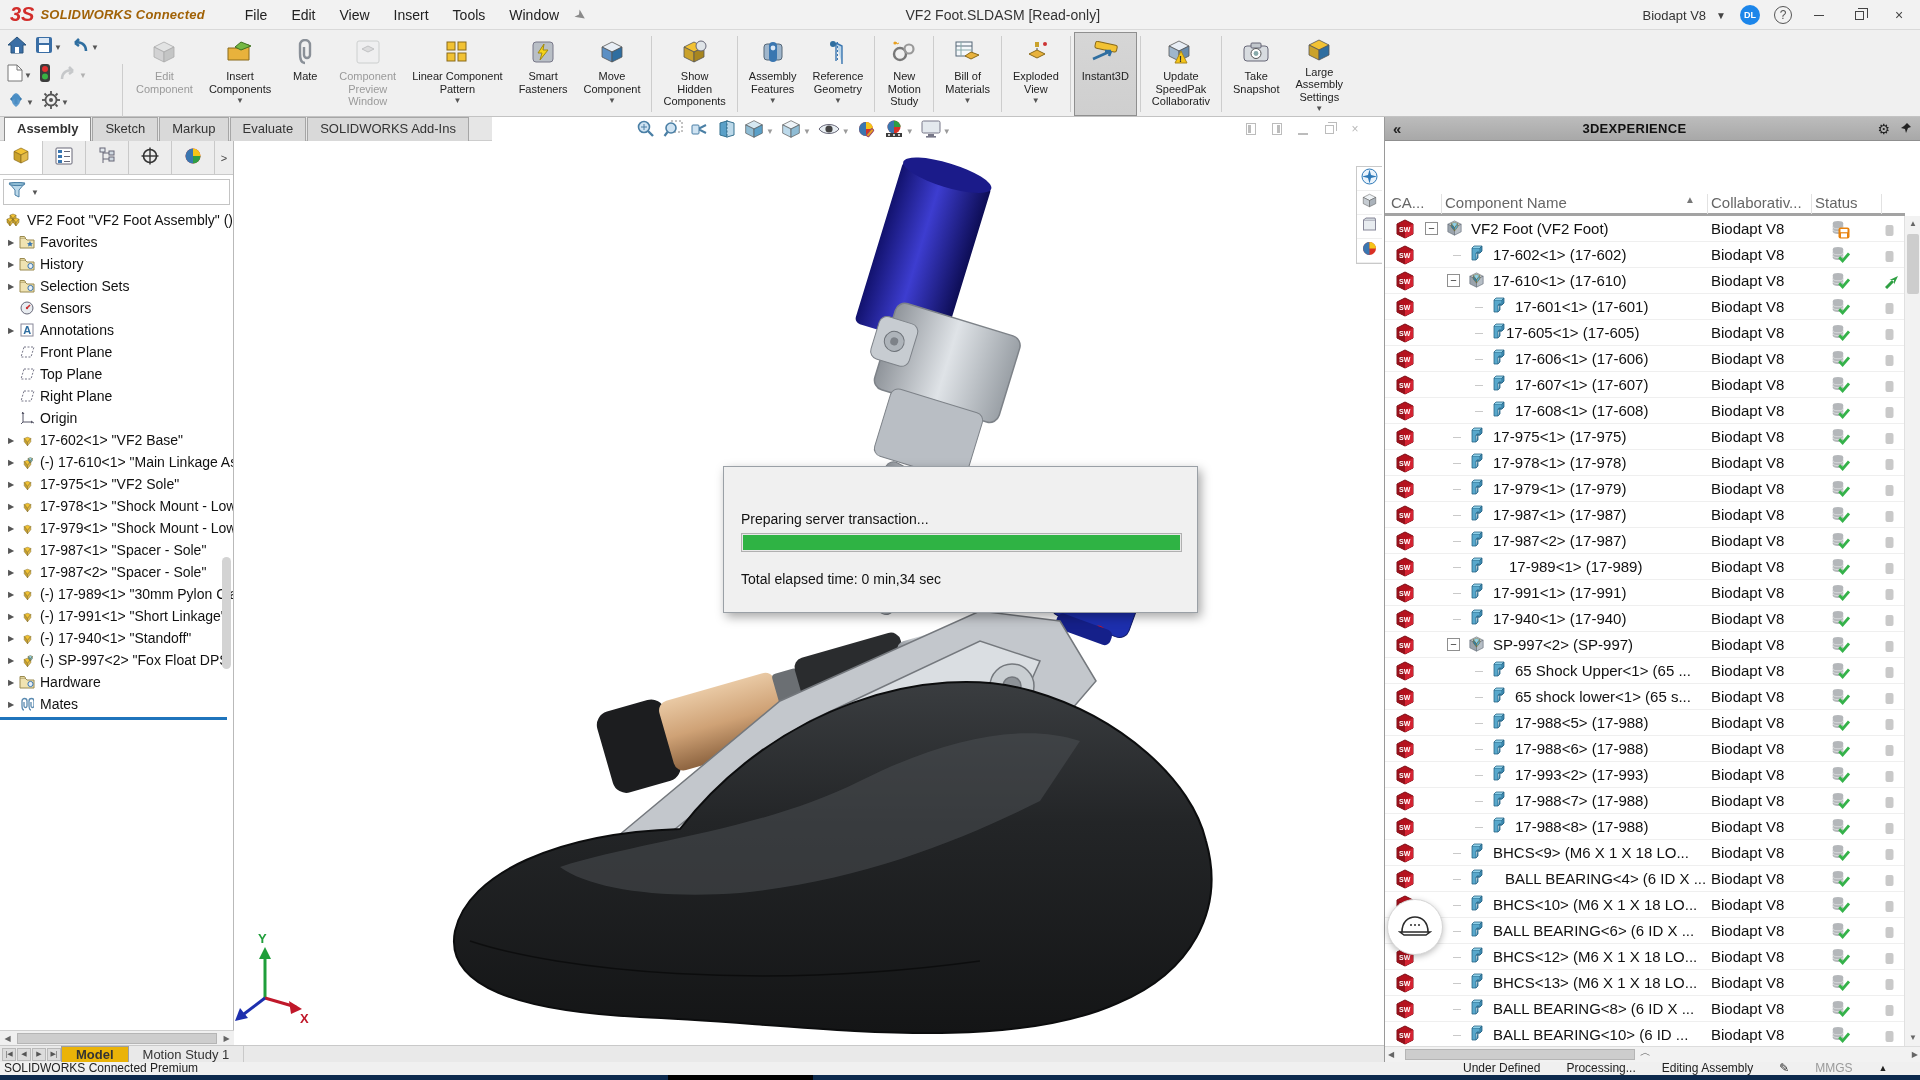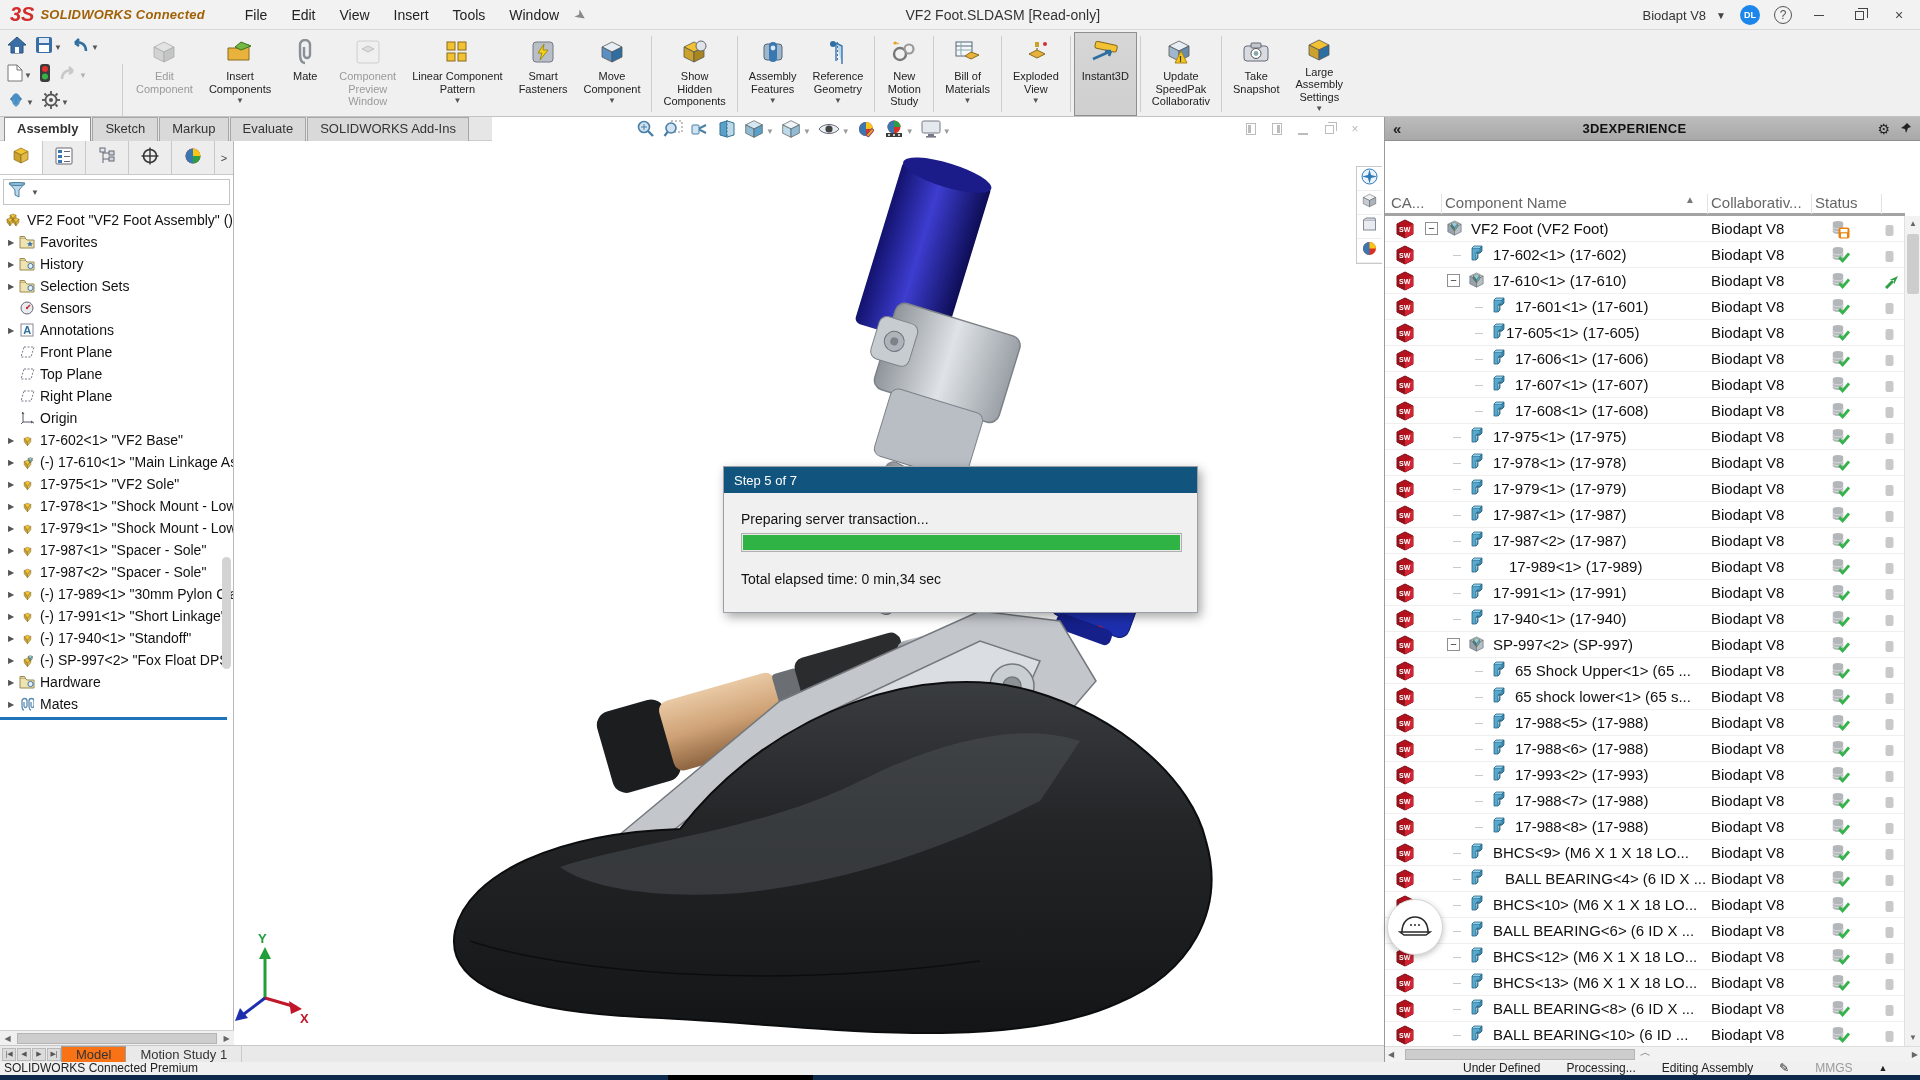--- a/index.html
+++ b/index.html
@@ -1019,7 +1019,6 @@
 </div>
 
 <div id="dialog">
-  <div class="dtitle">Step 5 of 7</div>
   <div class="dmsg">Preparing server transaction...</div>
   <div class="dbar">
         <div class="dfill" style="width: 100%;"></div>

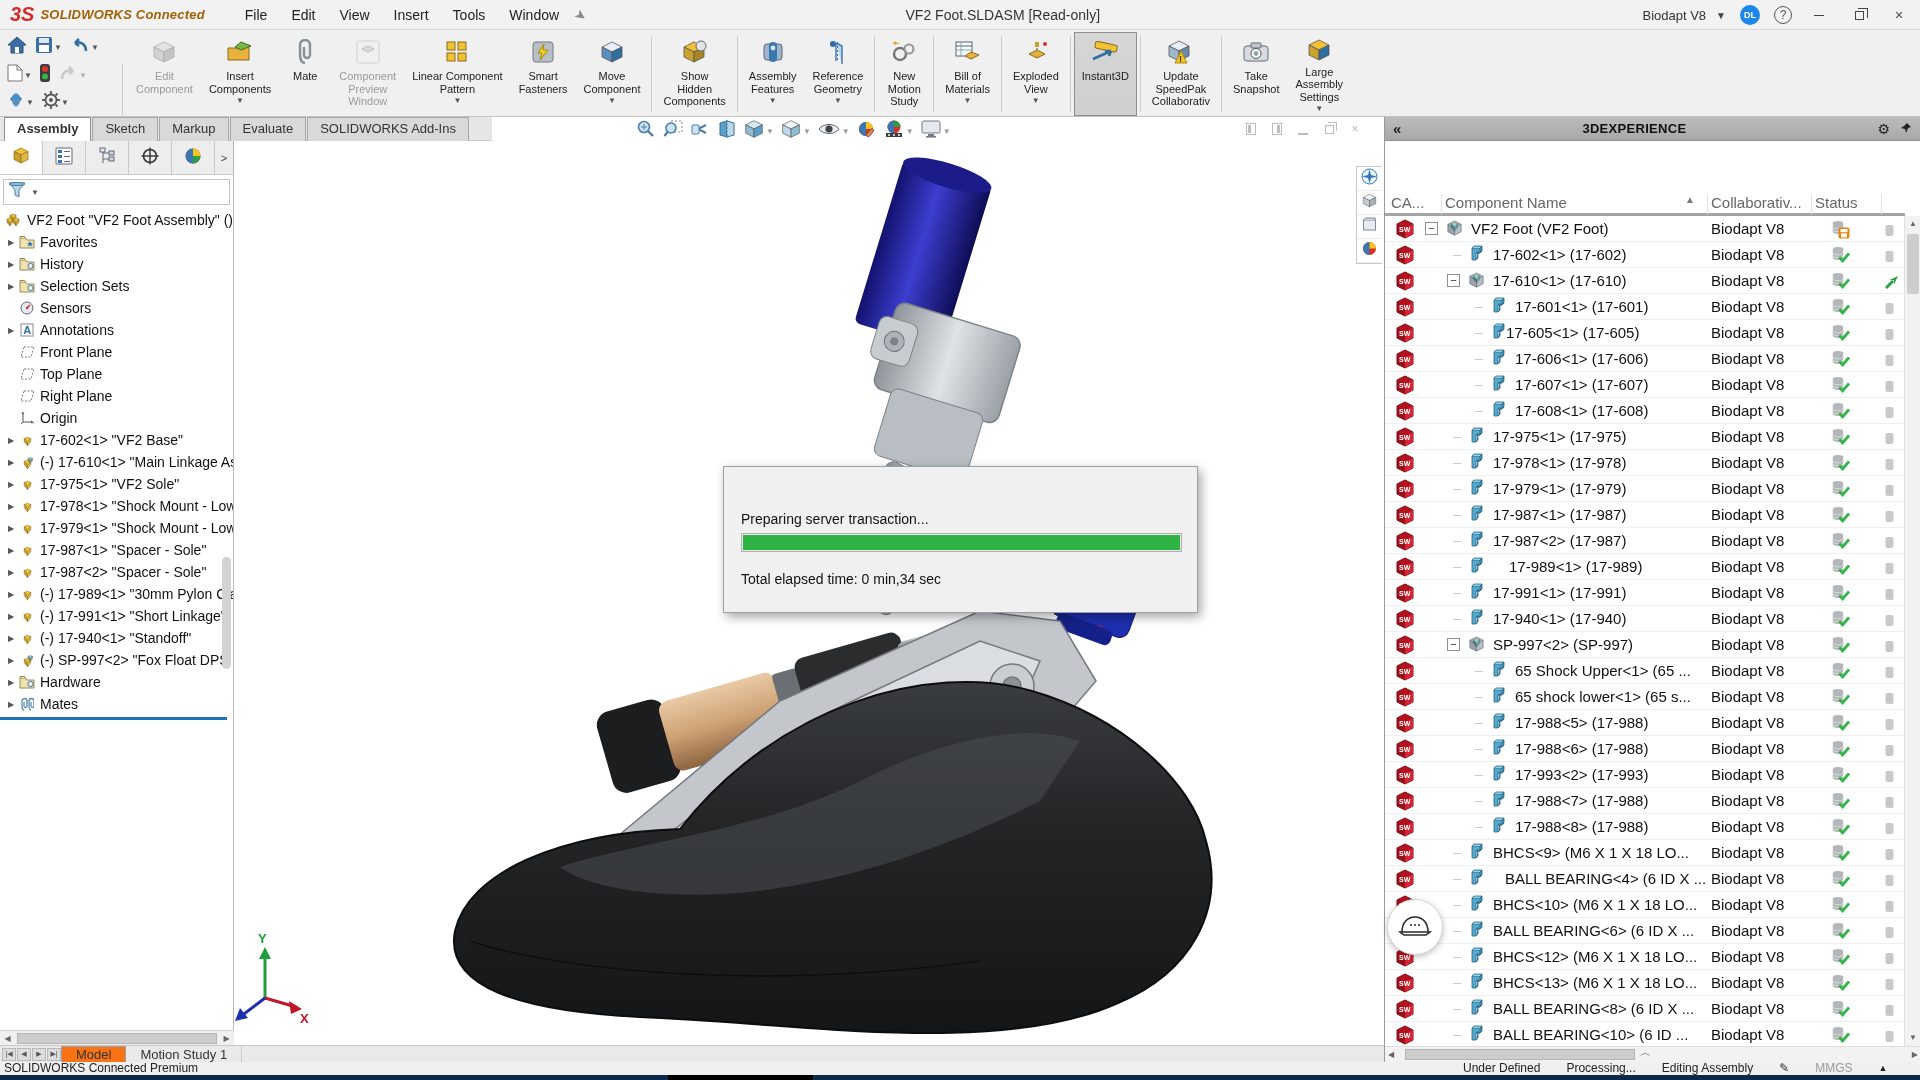--- a/index.html
+++ b/index.html
@@ -133,7 +133,7 @@
   .bt-nav{display:flex;align-items:center;padding-left:2px;gap:1px;}
   .bt-nav .nbtn{width:14px;height:13px;background:#dcdcdc;border:1px solid #b9b9b9;font-size:7px;color:#555;display:flex;align-items:center;justify-content:center;}
   .btab{padding:1px 14px;font-size:13px;color:#333;display:flex;align-items:center;border-right:1px solid #c9c9c9;}
-  .btab.active{background:#f97316;font-weight:normal;border:1px solid #9f9f9f;border-bottom:none;}
+  .btab.active{background:#eab308;font-weight:bold;border:1px solid #9f9f9f;border-bottom:none;}
   #statusbar{position:absolute;left:0;top:1062px;width:1920px;height:13px;background:#f0f0f0;font-size:12px;color:#222;}
   #status-left{position:absolute;left:4px;top:-1px;}
   #status-right{position:absolute;left:1463px;top:-1px;display:flex;gap:26px;align-items:center;}

